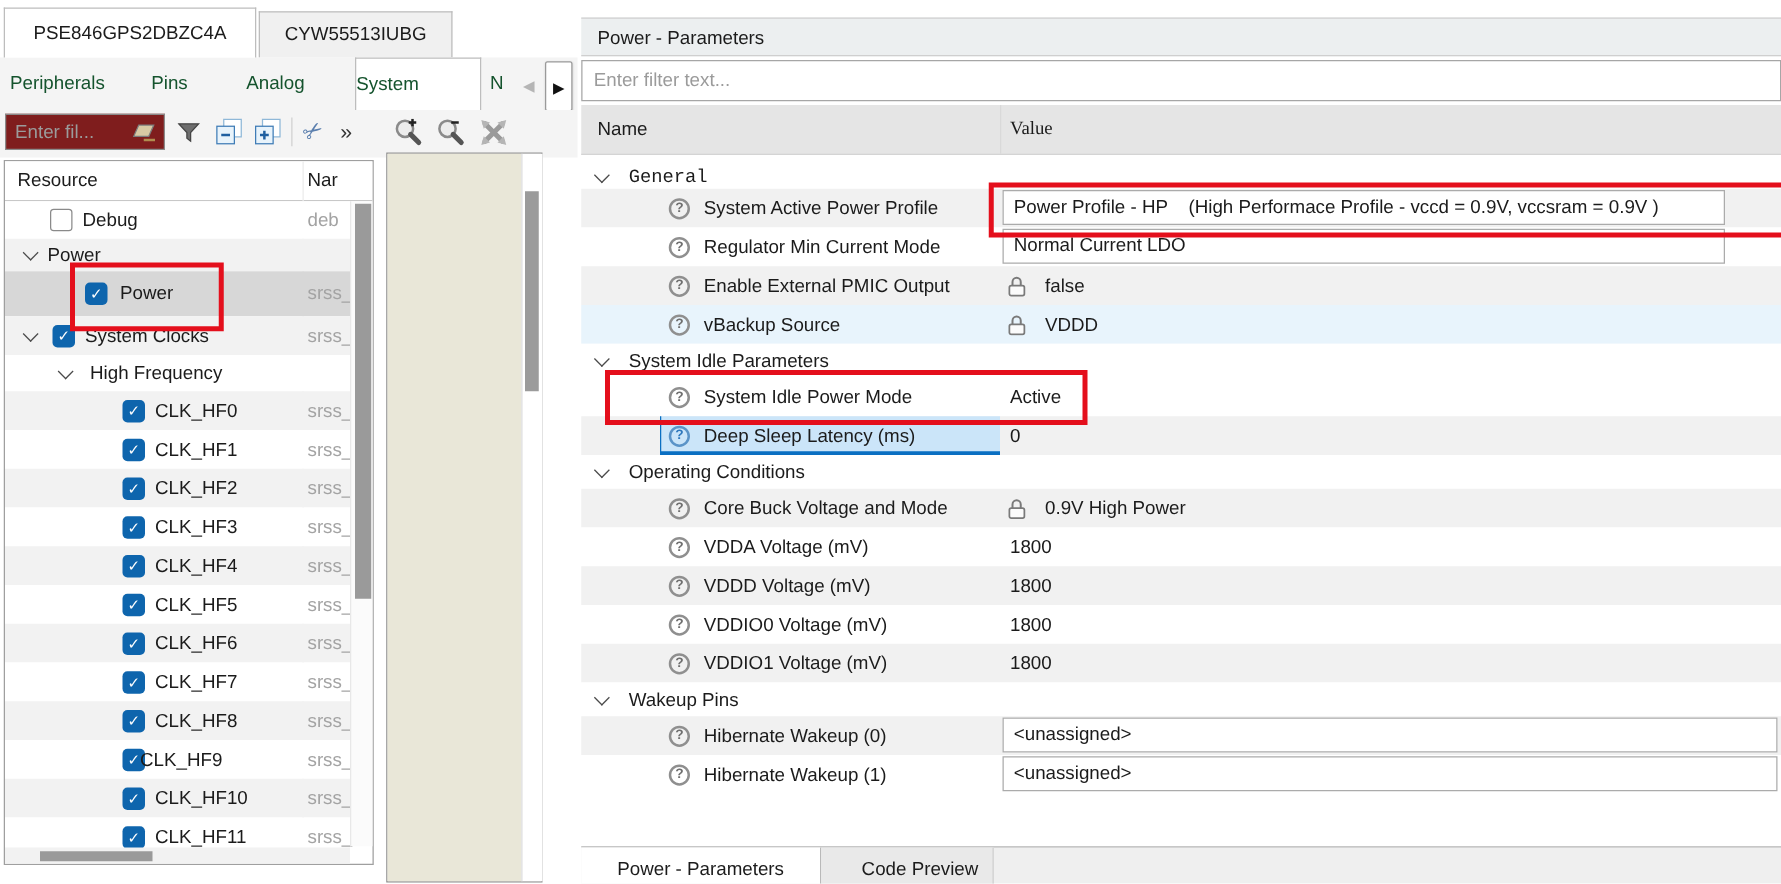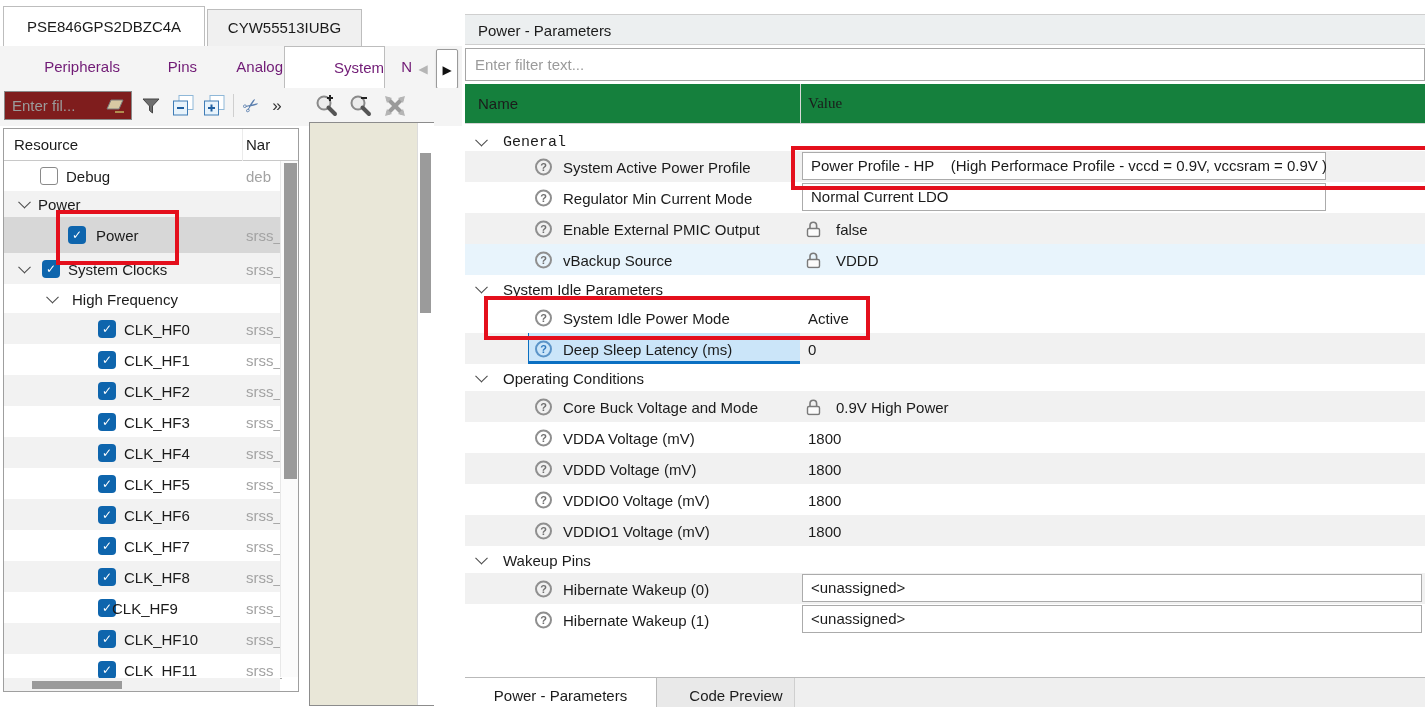--- a/index.html
+++ b/index.html
@@ -13,7 +13,7 @@
 
   
   .cat-row{position:absolute;left:0;top:46px;width:462px;height:42px;background:#f4f4f4;}
-  .cat-tab{position:absolute;top:0;height:42px;line-height:42px;text-align:right;color:#701a75;box-sizing:border-box;}
+  .cat-tab{position:absolute;top:0;height:42px;line-height:42px;text-align:left;color:#14532d;box-sizing:border-box;}
   .cat-tab.active{background:#fff;border:1px solid #bdbdbd;border-bottom:none;z-index:2;}
   .scrollbtn{position:absolute;box-sizing:border-box;text-align:center;font-size:12px;}
   .scrollbtn.left{left:412px;top:50px;width:22px;height:38px;line-height:38px;color:#b5b5b5;}

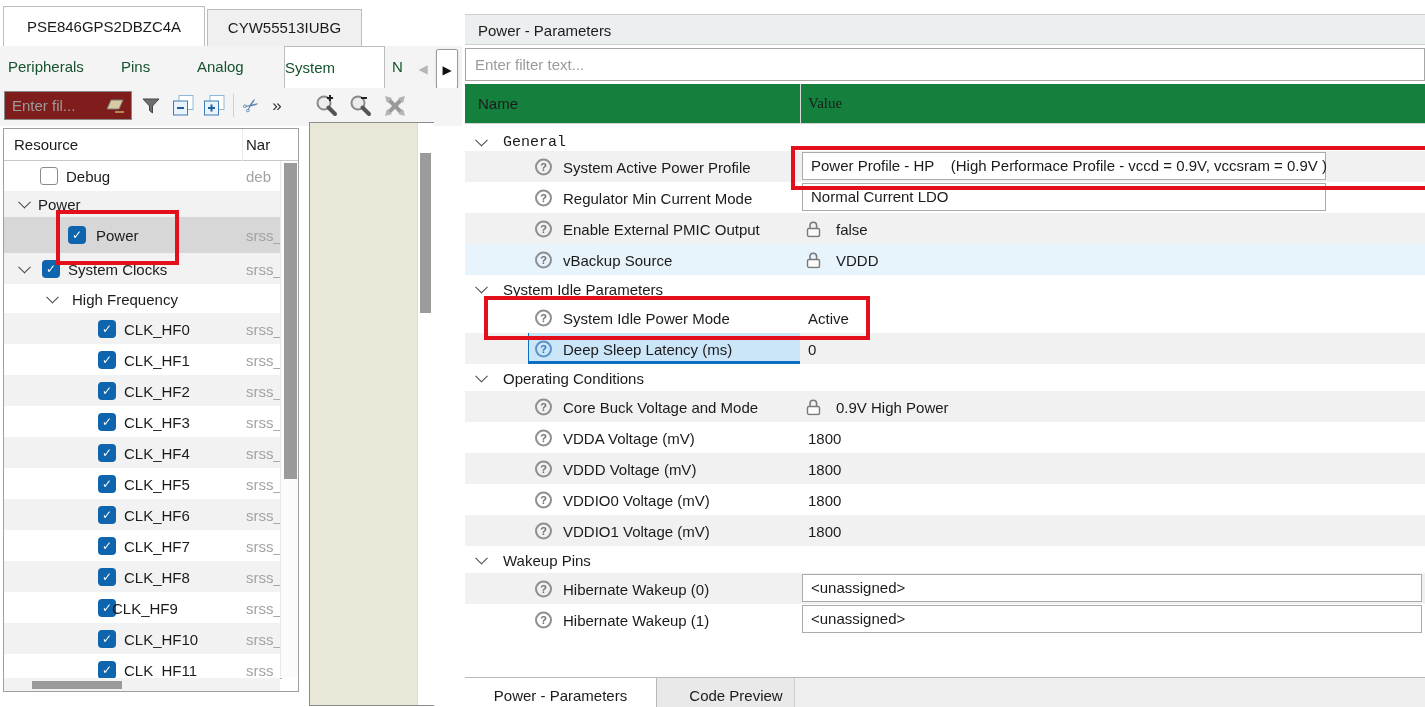--- a/index.html
+++ b/index.html
@@ -58,7 +58,7 @@
   .rp-header span{margin-left:13px;}
   .rp-filter{position:absolute;left:0;top:48px;width:960px;height:33px;box-sizing:border-box;border:1px solid #a6a6a6;background:#fff;}
   .rp-filter .ph{position:absolute;left:9px;line-height:31px;color:#9b9b9b;}
-  .rp-thead{position:absolute;left:0;top:84px;width:960px;height:40px;border-bottom:1px solid #d4d4d4;box-sizing:border-box;background:#15803d;}
+  .rp-thead{position:absolute;left:0;top:84px;width:960px;height:40px;border-bottom:1px solid #d4d4d4;box-sizing:border-box;background:#e5e5e5;}
   .rp-thead .c1{position:absolute;left:13px;line-height:39px;}
   .rp-thead .c2{position:absolute;left:343px;line-height:39px;font-family:Liberation Serif, serif;}
   .rp-thead .vsep{position:absolute;left:335px;top:0;width:1px;height:39px;background:#d9d9d9;}

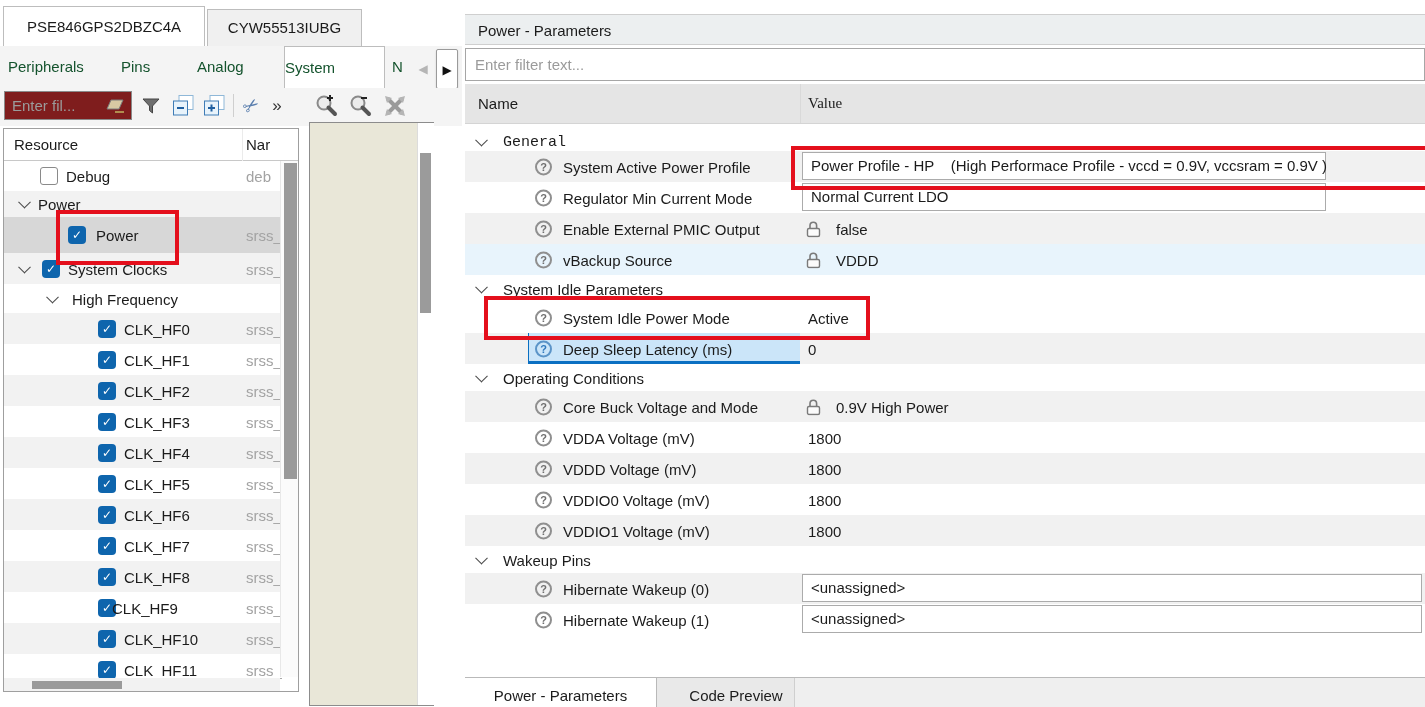--- a/index.html
+++ b/index.html
@@ -71,7 +71,7 @@
   .helpi.blue{border-color:#5b94c8;color:#2f78bd;}
   .prow .vtext{position:absolute;left:343px;top:50%;transform:translateY(-50%);white-space:pre;}
   .prow .vtext.withlock{left:371px;}
-  .vbox{position:absolute;left:337px;top:1px;width:524px;height:28px;box-sizing:border-box;border:1px solid #ababab;background:#fff;}
+  .vbox{position:absolute;left:337px;top:1px;width:578px;height:28px;box-sizing:border-box;border:1px solid #ababab;background:#fff;}
   .vbox span{position:absolute;left:8px;line-height:26px;white-space:pre;}
   .locki{position:absolute;left:341px;top:50%;transform:translateY(-50%);}
   .namesel{position:absolute;left:63px;top:0;width:272px;height:100%;background:#cbe5f9;border-bottom:3px solid #0a6fc2;border-left:1px solid #0a6fc2;box-sizing:border-box;}

